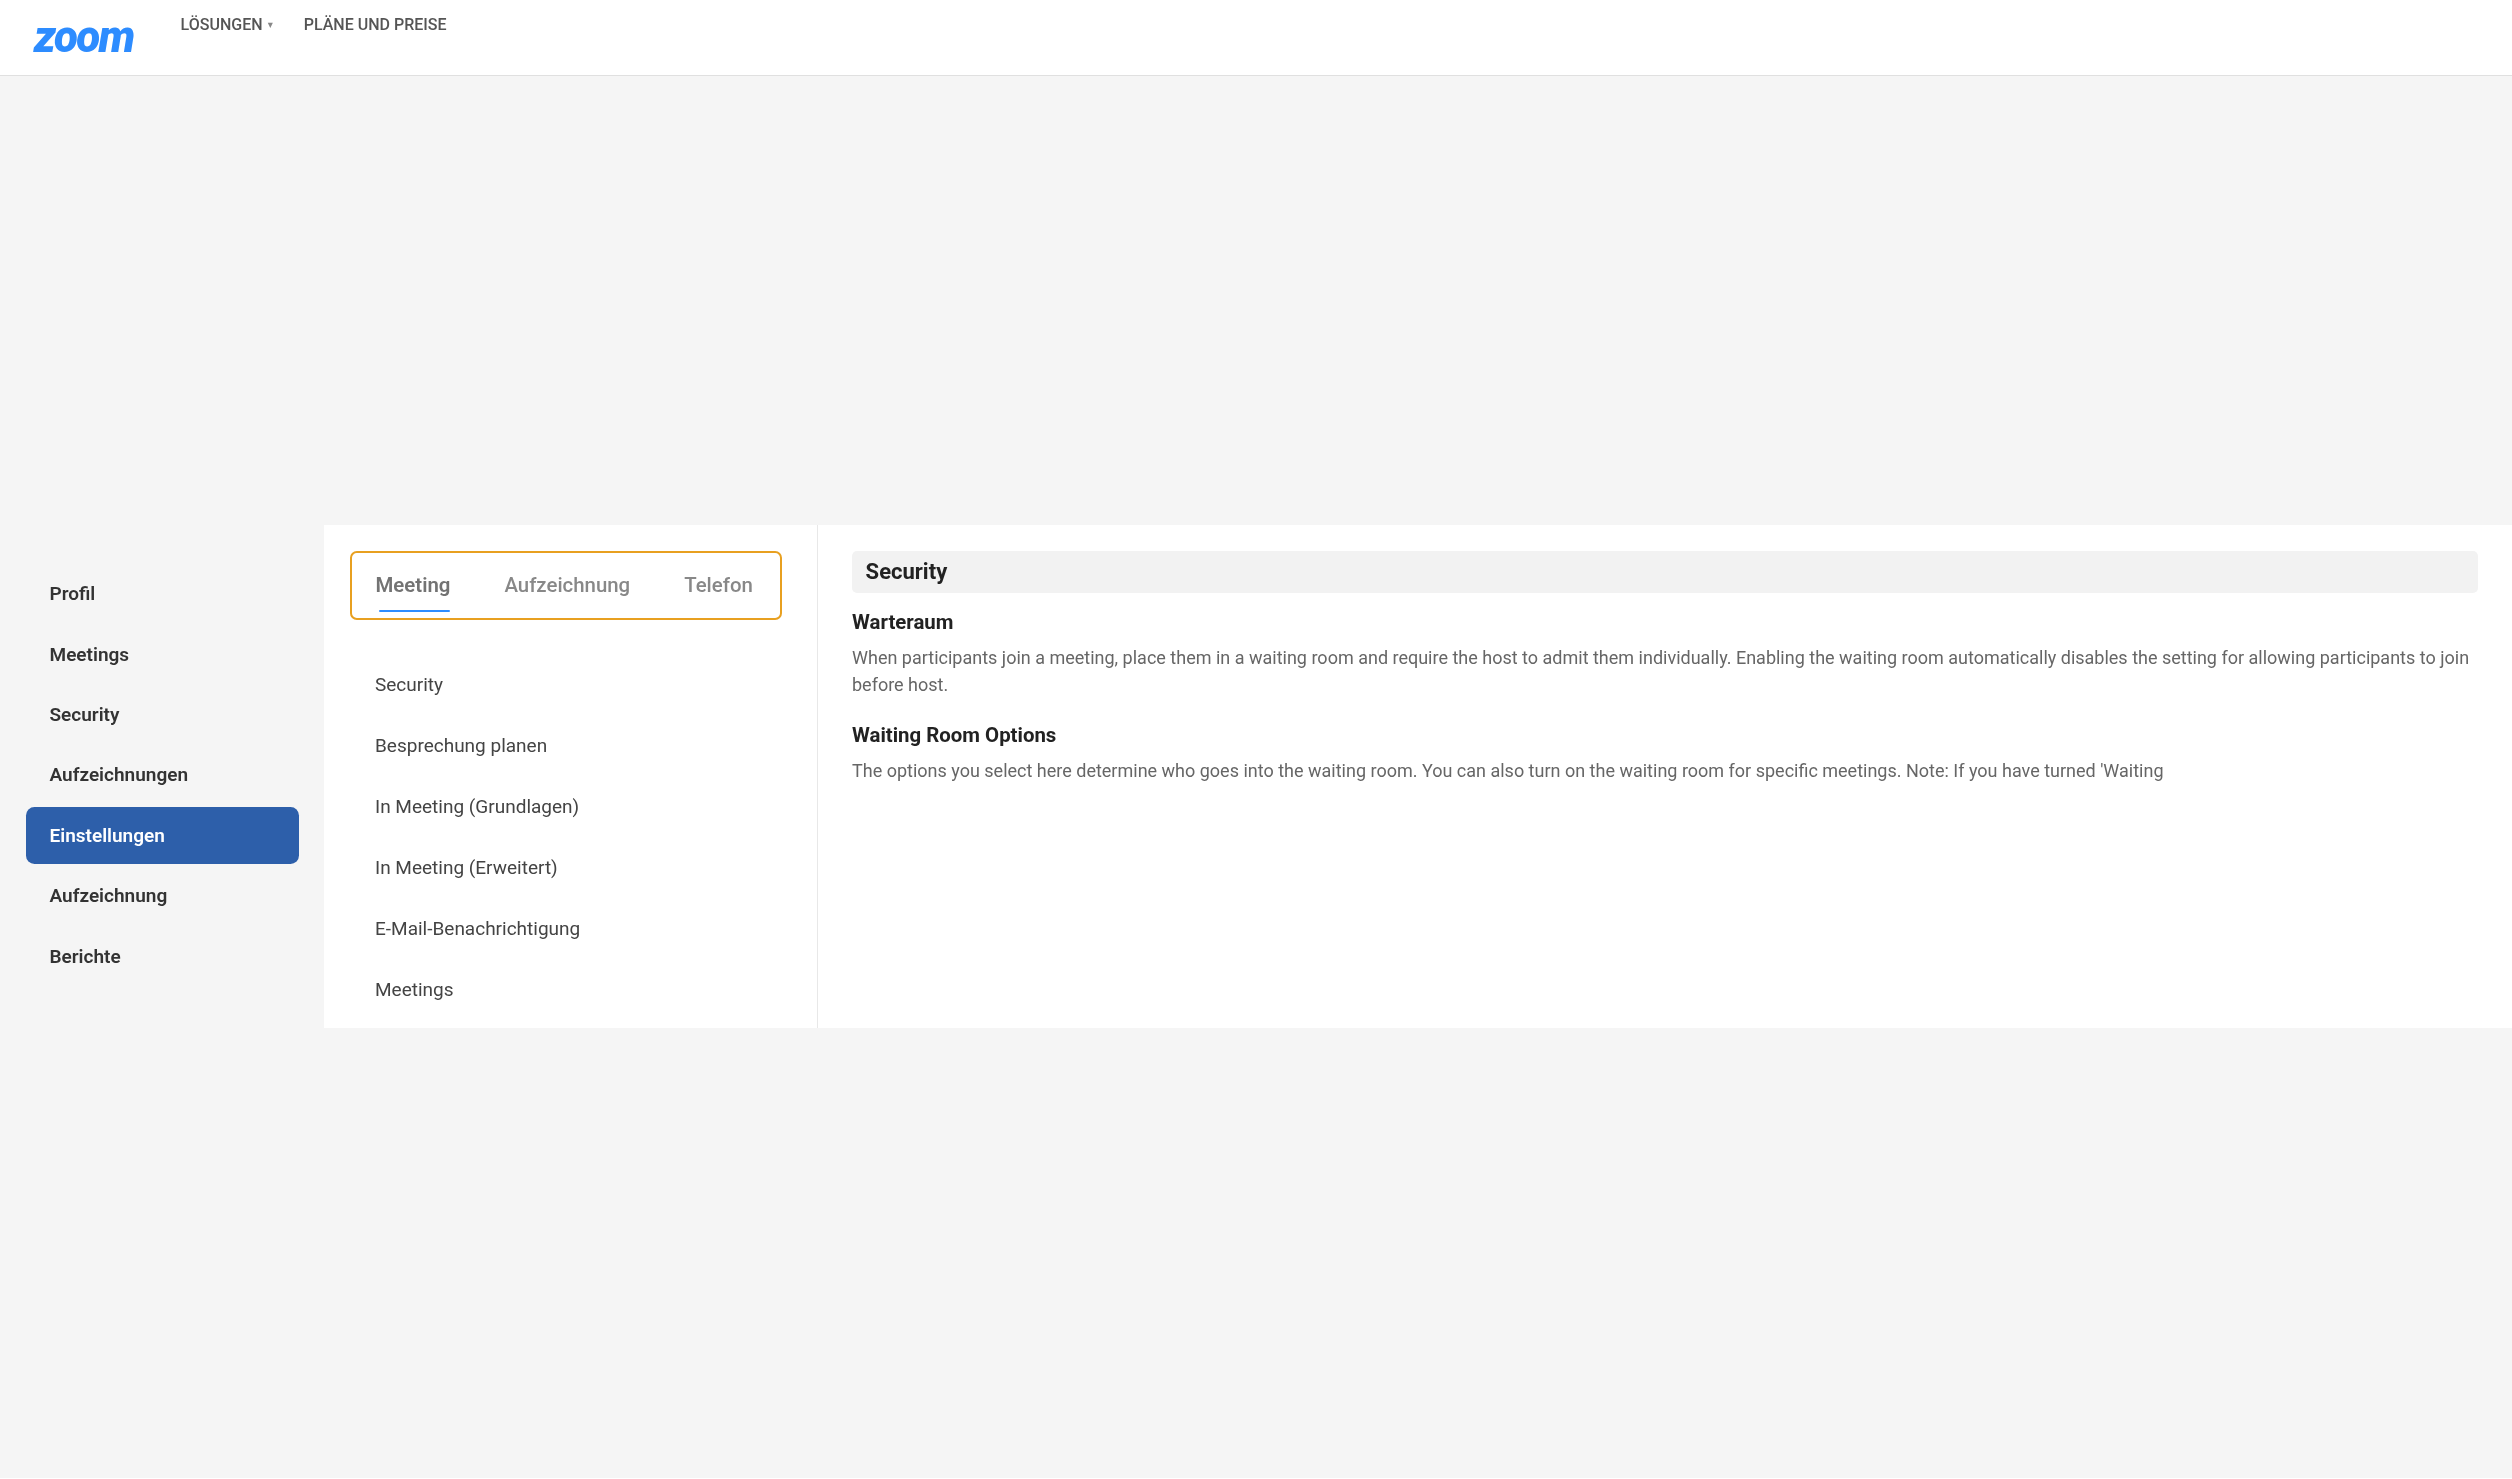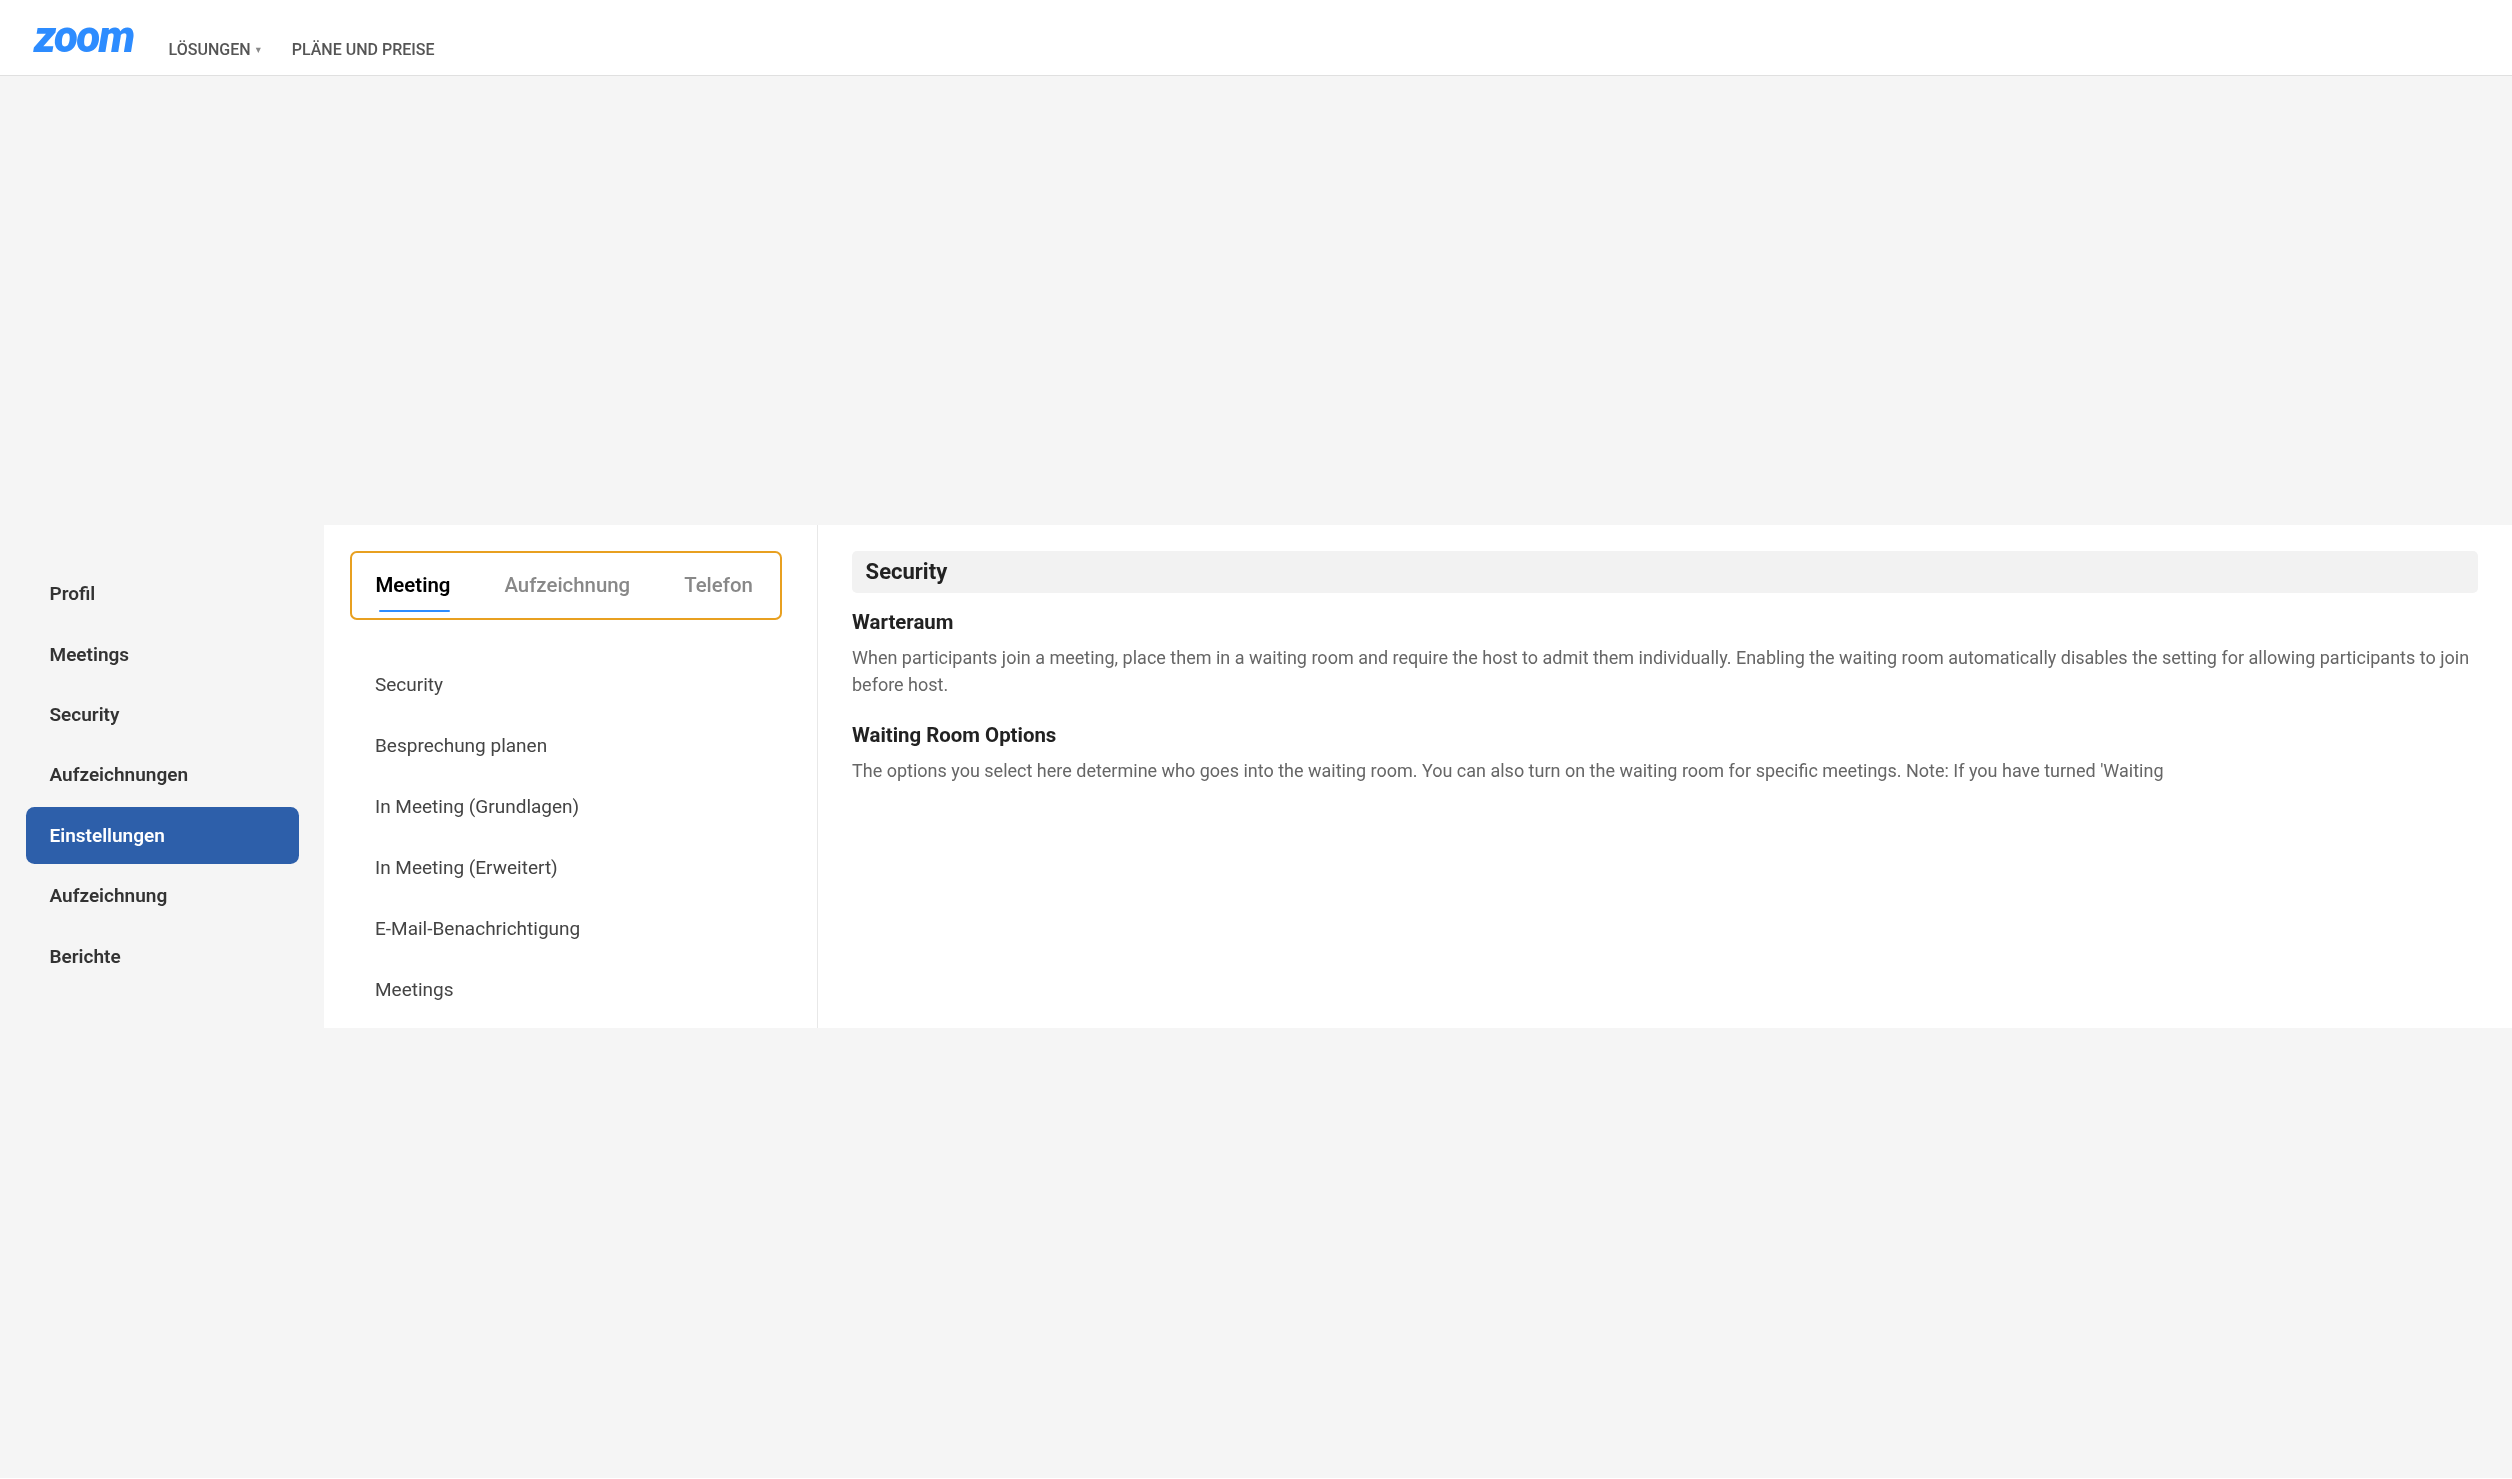--- a/index.html
+++ b/index.html
@@ -17,11 +17,11 @@
     
     .header {
       display: flex;
-      align-items: flex-end;
+      align-items: flex-start;
       padding: 15.3px 34px;
       border-bottom: 0.9px solid #e0e0e0;
       background: #fff;
-      gap: 26px;
+      gap: 38px;
     }
 
     .logo {

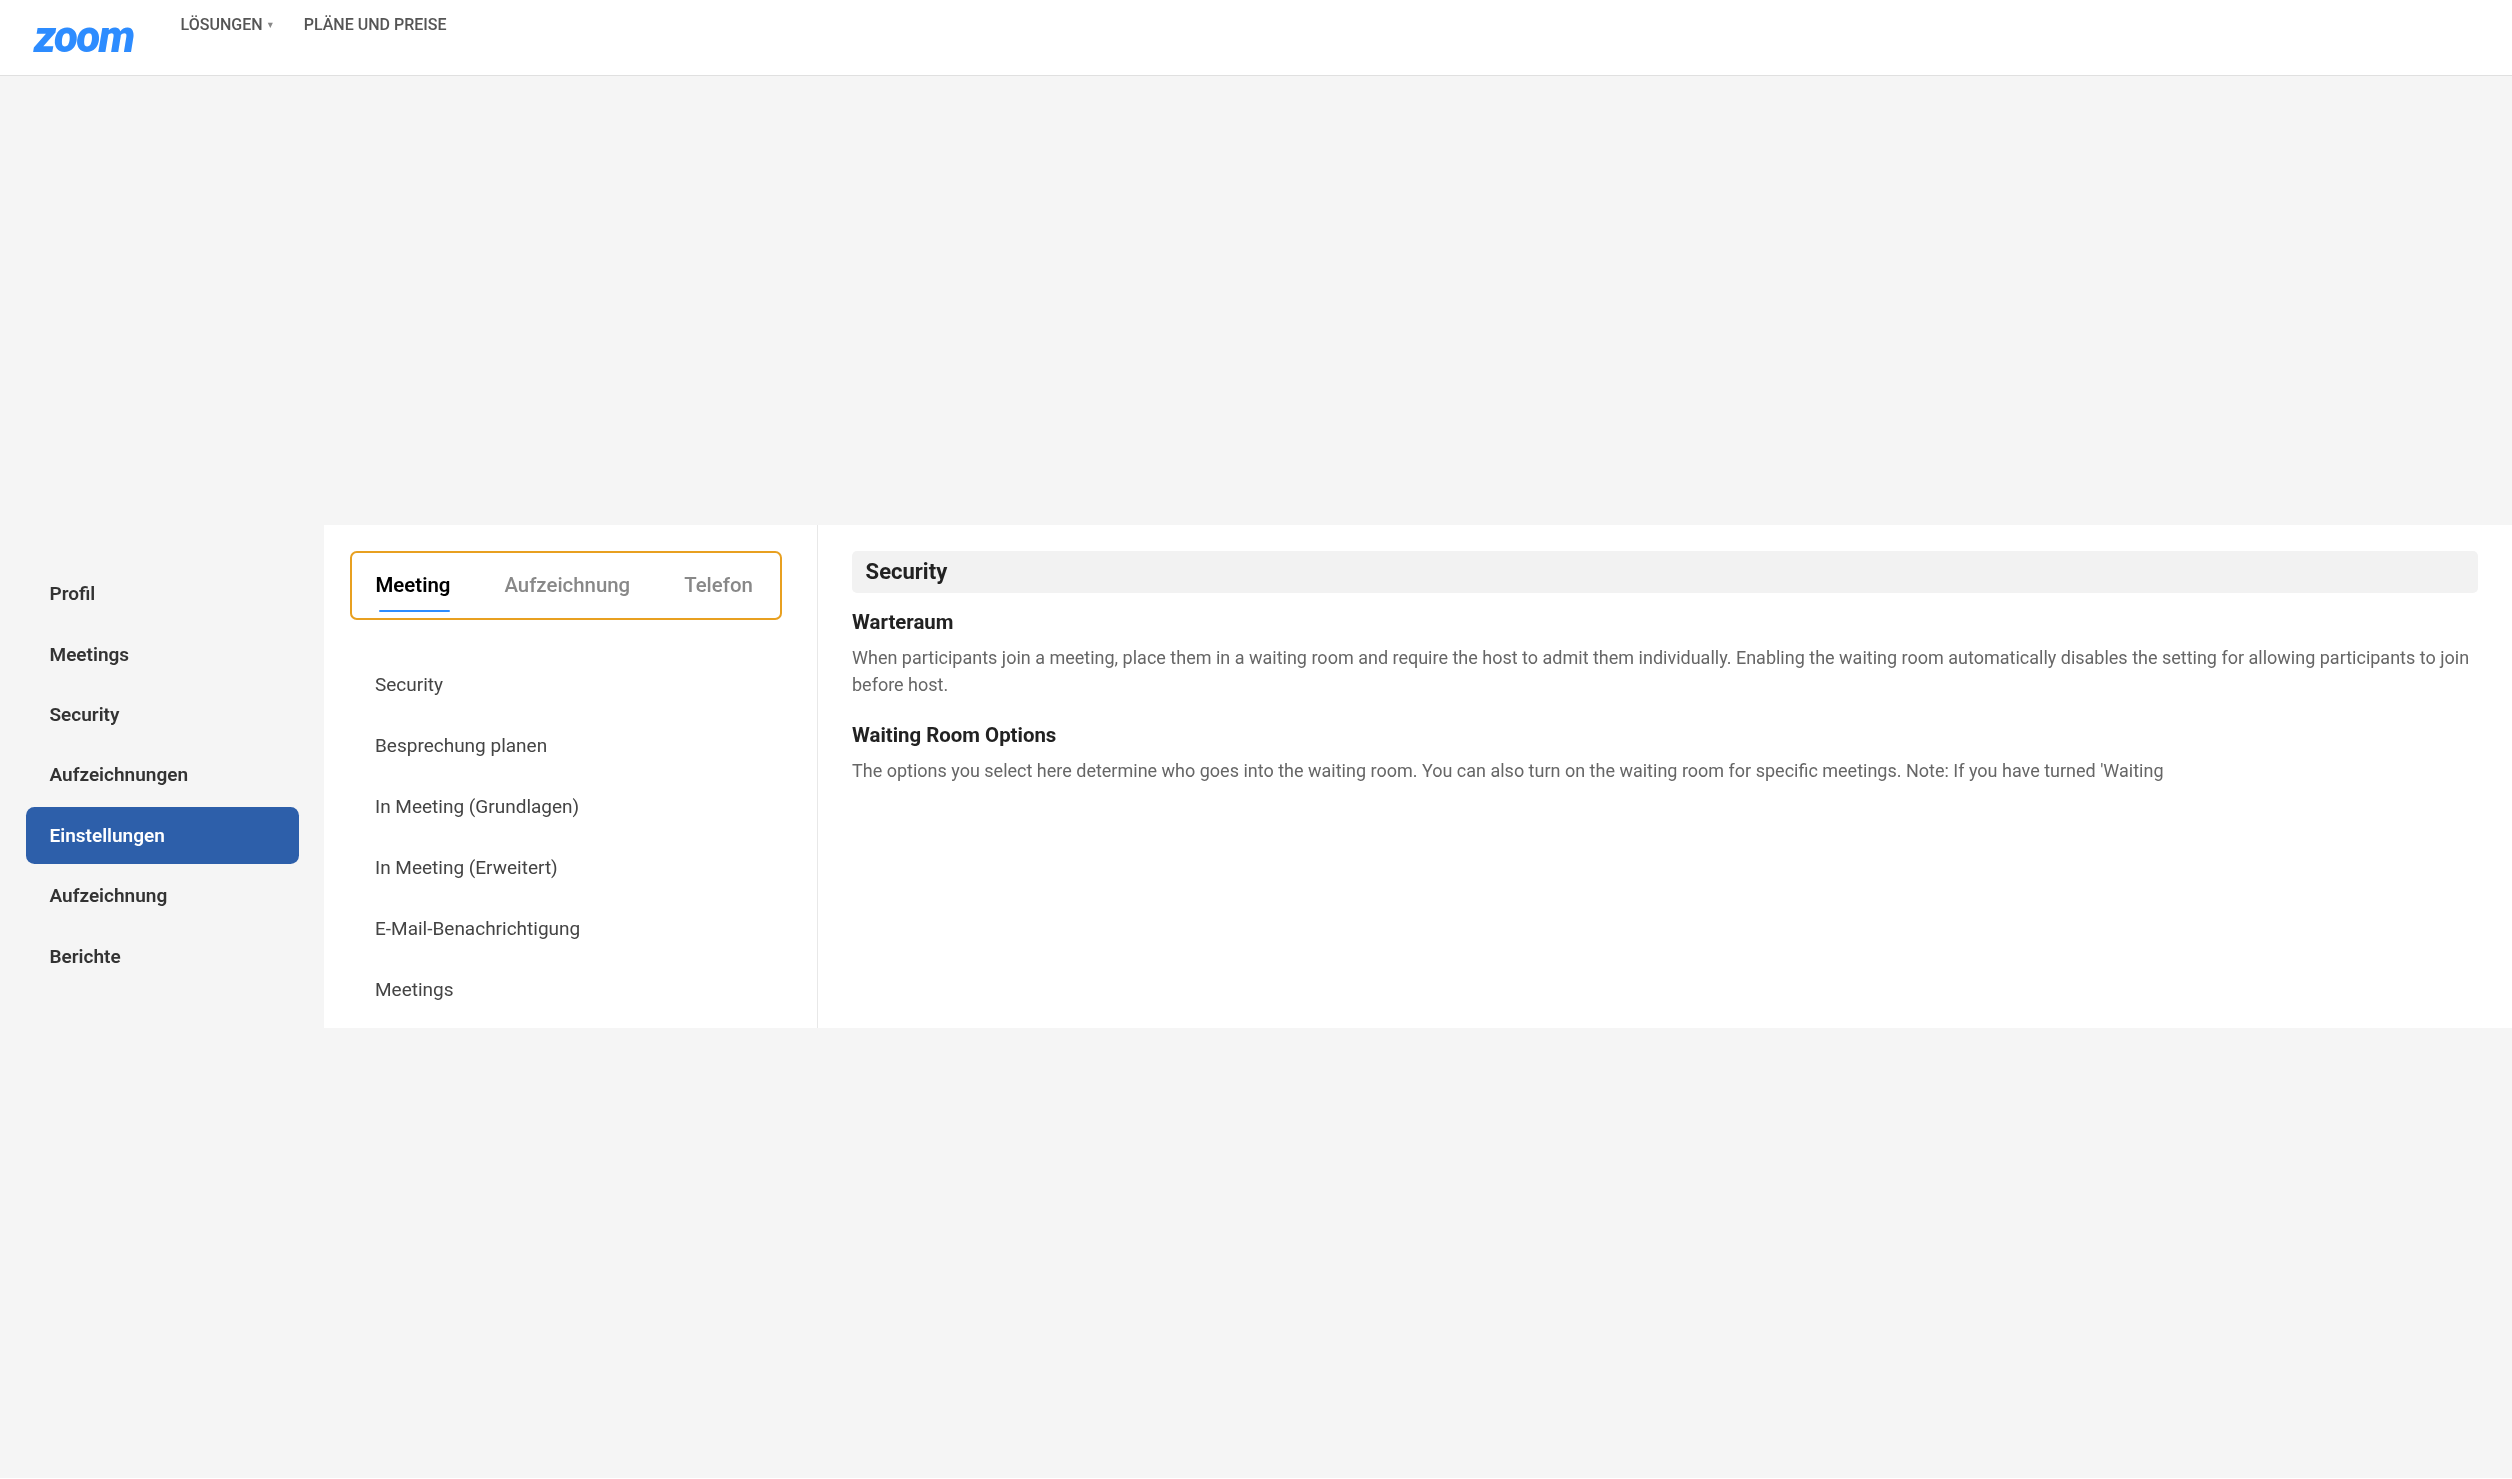--- a/index.html
+++ b/index.html
@@ -124,7 +124,7 @@
     }
 
     .tab.active {
-      color: #000000;
+      color: #737373;
       font-weight: 600;
       padding-left: 24px;
     }

